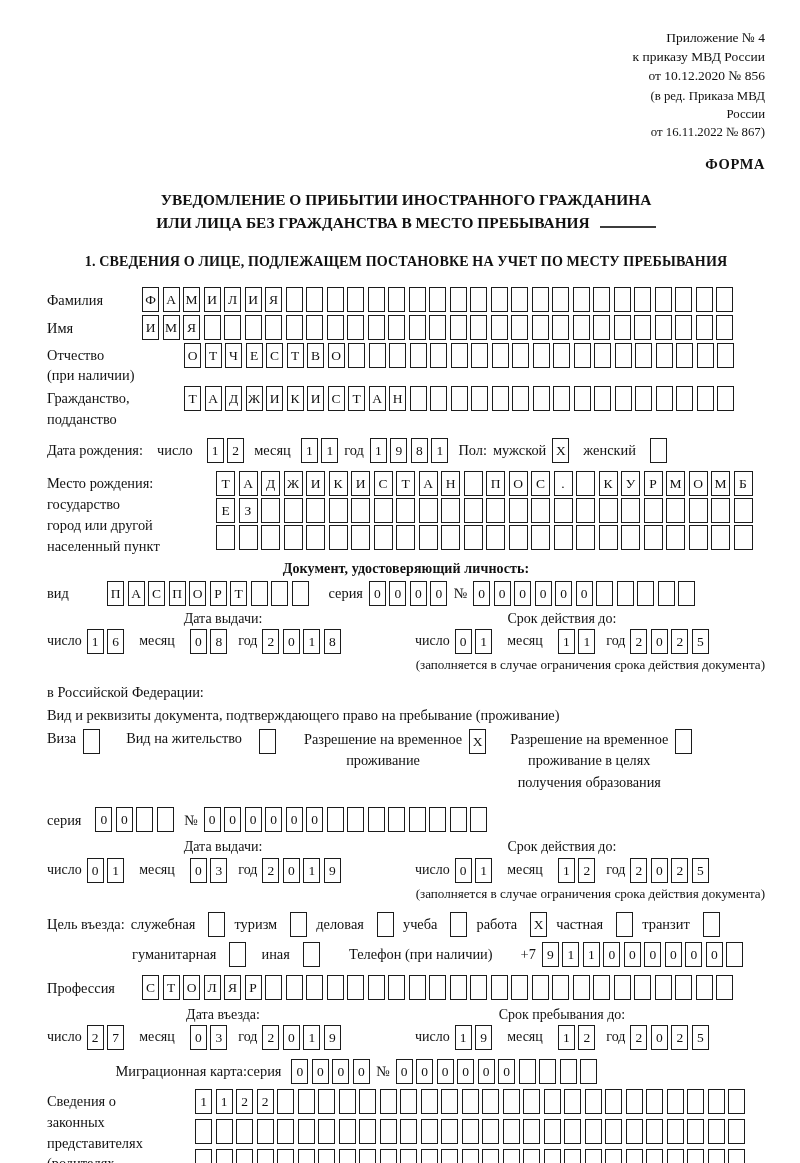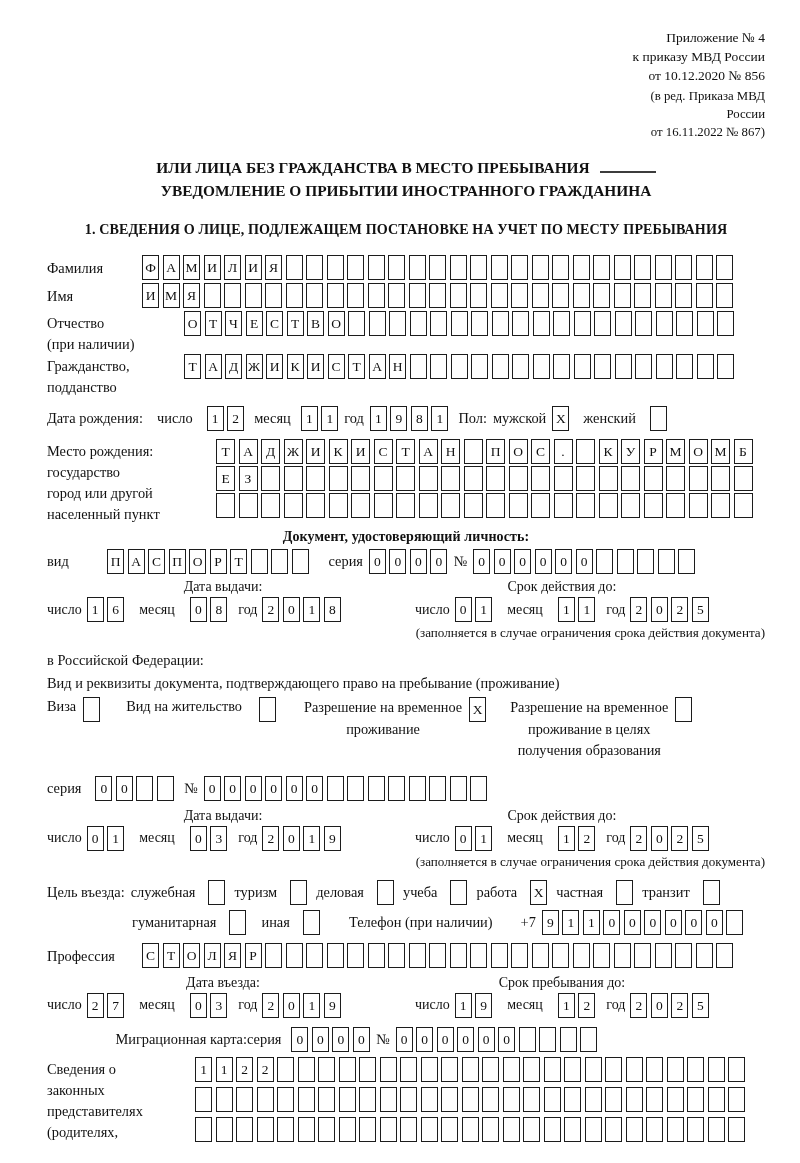--- a/index.html
+++ b/index.html
@@ -62,6 +62,7 @@
     </div>
   </div>
 
+  <div class="forma">ФОРМА</div>
 
   <div class="title">
     <div>

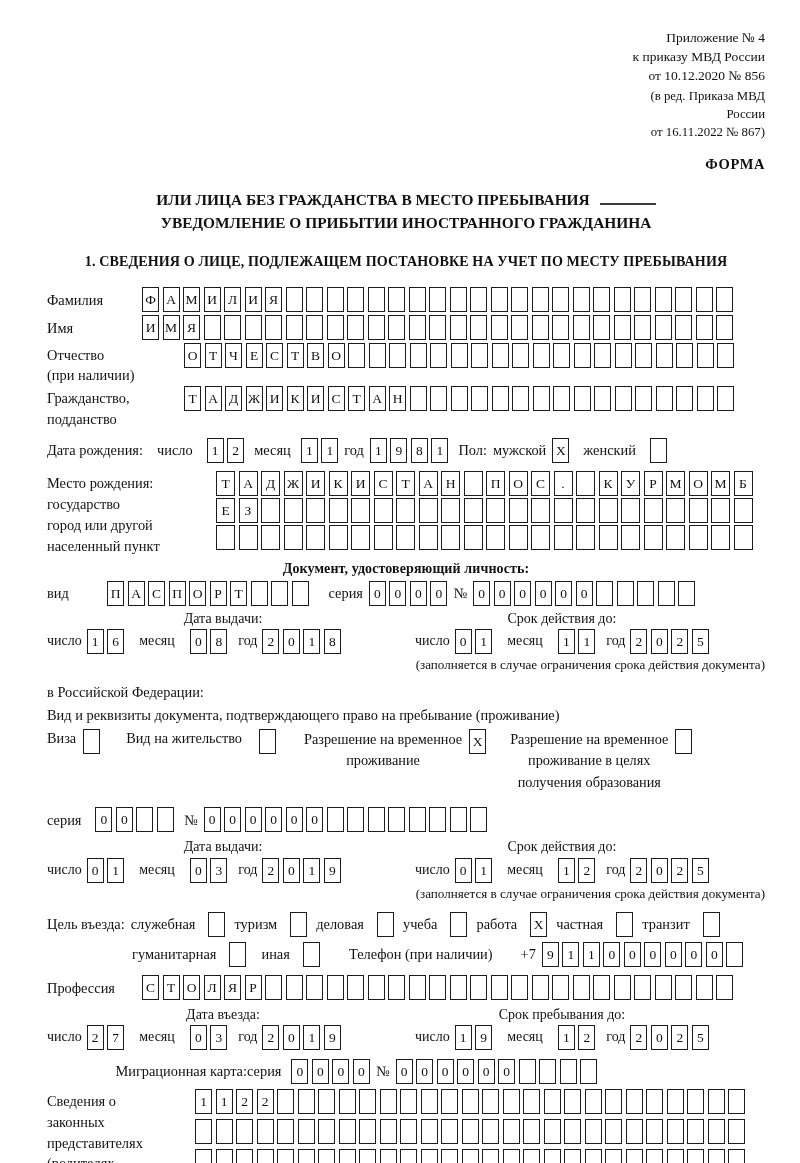--- a/index.html
+++ b/index.html
@@ -65,10 +65,10 @@
   <div class="forma">ФОРМА</div>
 
   <div class="title">
+    <div>УВЕДОМЛЕНИЕ О ПРИБЫТИИ ИНОСТРАННОГО ГРАЖДАНИНА</div>
     <div>
       <span>ИЛИ ЛИЦА БЕЗ ГРАЖДАНСТВА В МЕСТО ПРЕБЫВАНИЯ</span><span class="title-underline"></span>
     </div>
-    <div>УВЕДОМЛЕНИЕ О ПРИБЫТИИ ИНОСТРАННОГО ГРАЖДАНИНА</div>
   </div>
 
   <div class="sec-heading">1. СВЕДЕНИЯ О ЛИЦЕ, ПОДЛЕЖАЩЕМ ПОСТАНОВКЕ НА УЧЕТ ПО МЕСТУ ПРЕБЫВАНИЯ</div>

